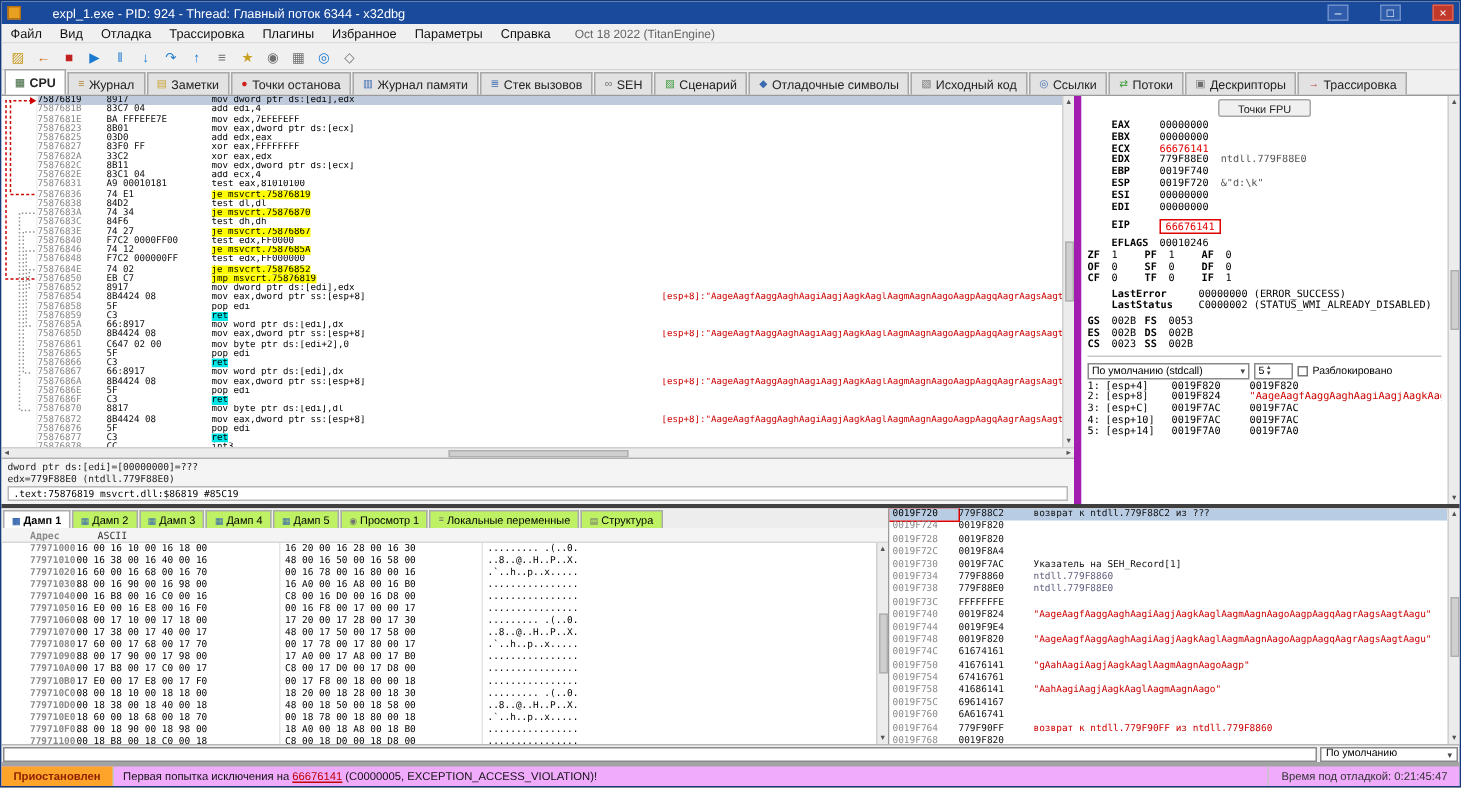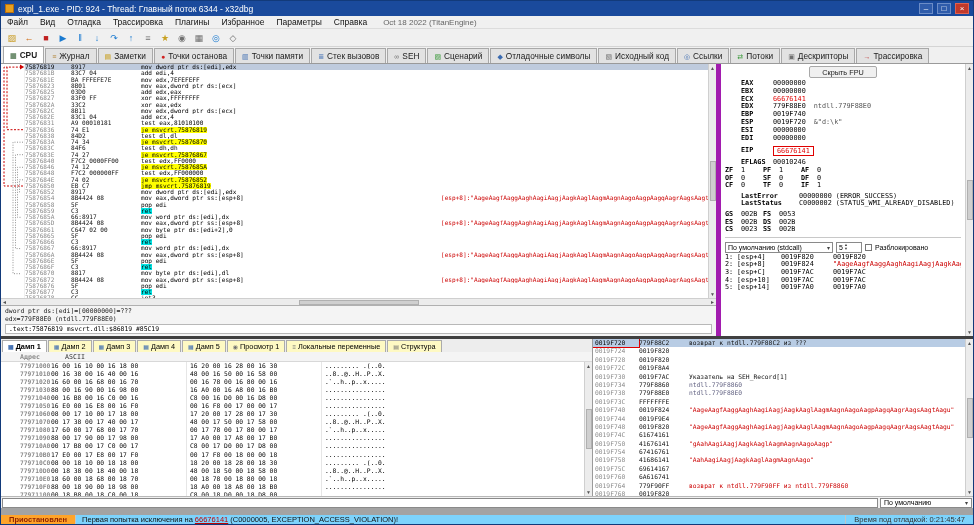--- a/index.html
+++ b/index.html
@@ -8,7 +8,7 @@
   .window { width:974px; height:525px; display:flex; flex-direction:column; background:#f0f0f0; border:1px solid #123a7a; overflow:hidden; }
 
   
-  .titlebar { height:15px; background:#1a4a9c; color:#fff; display:flex; align-items:center; gap:4px; padding:0 4px; font-size:8.5px; flex:none; }
+  .titlebar { height:15px; background:#1a4a9c; color:#fff; display:flex; align-items:center; gap:21px; padding:0 4px; font-size:8.5px; flex:none; }
   .app-icon { width:9px; height:9px; background:#e8a020; border:1px solid #b87010; flex:none; }
   .title-text { flex:1; white-space:nowrap; overflow:hidden; }
   .tb-btn { width:14px; height:11px; display:flex; align-items:center; justify-content:center; font-size:8px; background:#2f5cab; border:1px solid #6b8cc7; flex:none; }

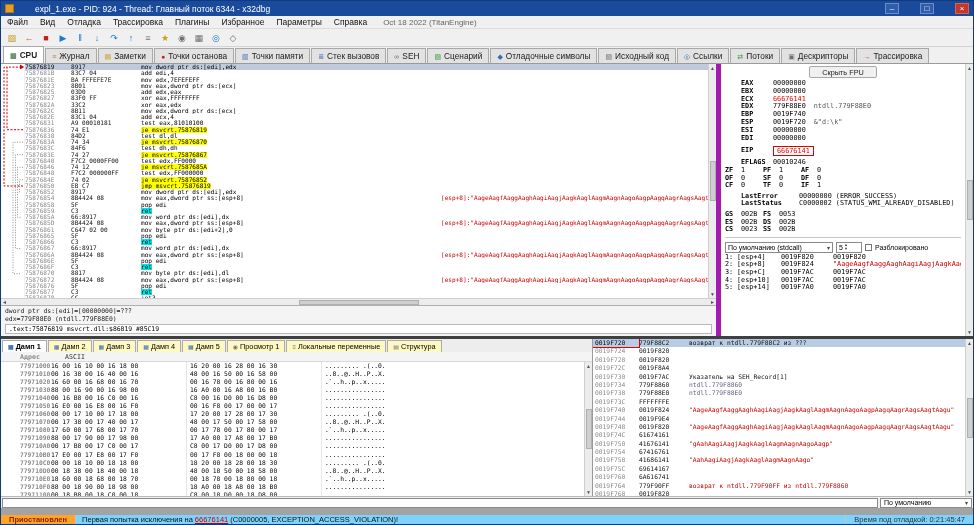--- a/index.html
+++ b/index.html
@@ -245,7 +245,7 @@
 
       <div class="tab">
         <span class="tab-icon" style="color: rgb(58, 106, 176);">▥</span>
-        <span class="tab-label">Точки памяти</span>
+        <span class="tab-label">Журнал памяти</span>
       </div>
 
       <div class="tab">

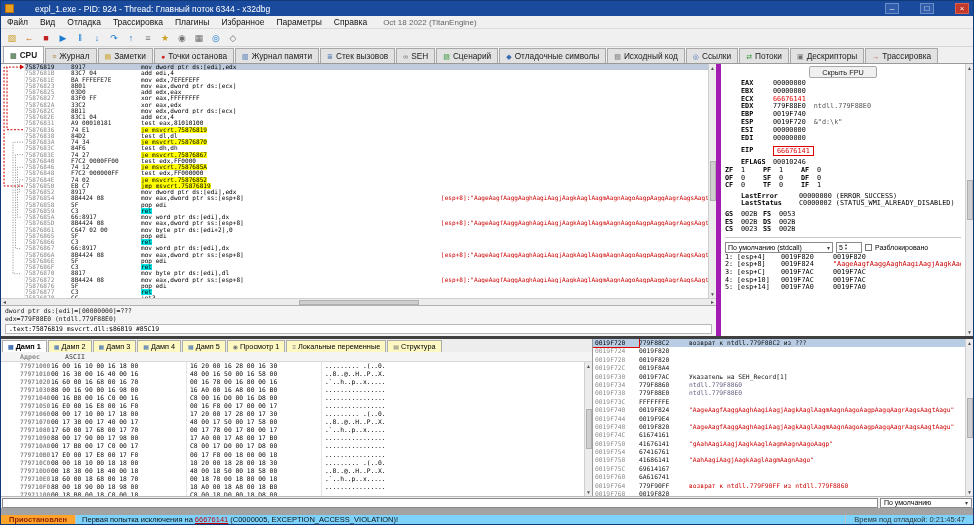--- a/index.html
+++ b/index.html
@@ -597,7 +597,7 @@
 
     <div class="regs-panel">
       <div class="regs-content">
-        <button class="fpu-btn">Скрыть FPU</button>
+        <button class="fpu-btn">Точки FPU</button>
         <div>
 
             <div class="reg-row">

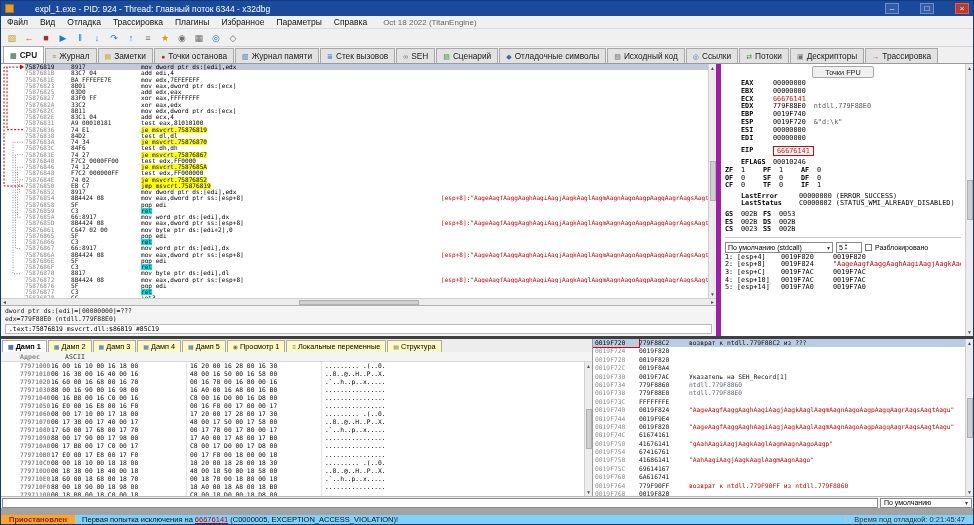--- a/index.html
+++ b/index.html
@@ -91,7 +91,7 @@
   .bottom { height:160px; flex:none; display:flex; border-top:3px solid #404040; min-height:0; }
   .dump-col { width:592px; flex:none; display:flex; flex-direction:column; border-right:1px solid #9a9a9a; background:#fff; }
   .dump-tabs { height:13px; flex:none; display:flex; align-items:flex-end; background:#ededed; font-size:7.3px; padding-left:1px; }
-  .dump-tab { display:flex; align-items:center; gap:2px; height:12px; padding:0 5px; margin-right:1px; background:#fef9c3; border:1px solid #ababab; border-bottom:none; white-space:nowrap; }
+  .dump-tab { display:flex; align-items:center; gap:2px; height:12px; padding:0 5px; margin-right:1px; background:#bef264; border:1px solid #ababab; border-bottom:none; white-space:nowrap; }
   .dump-tab.active { background:#fff; font-weight:bold; }
   .dt-icon { font-size:6px; }
   .dump-header { height:10px; flex:none; display:flex; background:#f4f4f4; border-bottom:1px solid #d8d8d8; font-size:6.6px; line-height:10px; color:#333; font-family:"DejaVu Sans Mono", monospace; white-space:pre; }

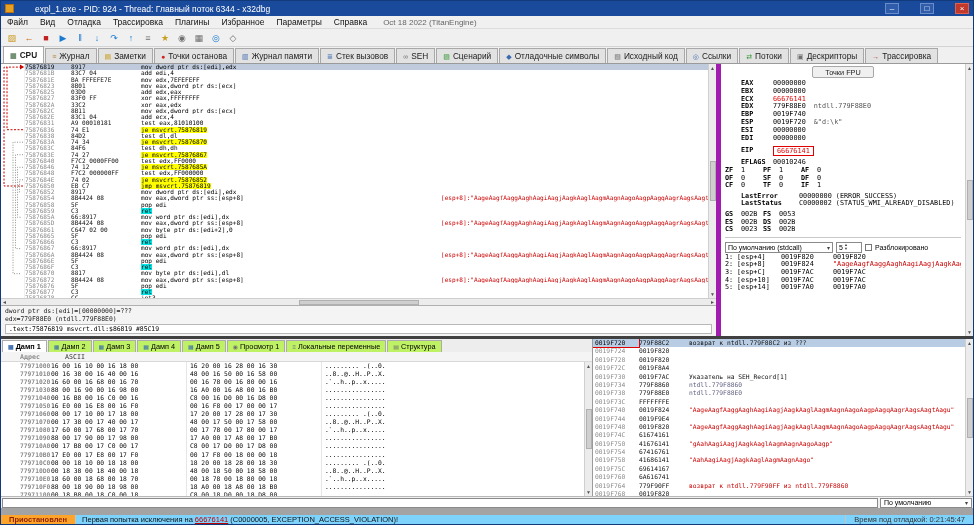--- a/index.html
+++ b/index.html
@@ -121,7 +121,7 @@
   .cmd-input { flex:1; height:10px; font-size:7px; border:1px solid #8a8a8a; background:#fff; padding:0 2px; font-family:"DejaVu Sans Mono", monospace; }
   .profile-box { width:92px; height:10px; flex:none; display:flex; align-items:center; justify-content:space-between; background:#fff; border:1px solid #8a8a8a; font-size:7px; padding:0 3px; }
 
-  .status-bar { height:16px; flex:none; display:flex; align-items:stretch; background:#7dd3fc; border-top:7px solid #a3a3a3; font-size:7.5px; }
+  .status-bar { height:16px; flex:none; display:flex; align-items:stretch; background:#f0abfc; border-top:3px solid #a3a3a3; font-size:7.5px; }
   .status-state { display:flex; align-items:center; padding:0 8px; background:#ffa42a; color:#8d1f00; font-weight:bold; border-right:1px solid #c4c4c4; flex:none; }
   .status-msg { flex:1; display:flex; align-items:center; padding:0 6px; color:#111; white-space:nowrap; overflow:hidden; }
   .addr-link { color:#c00000; text-decoration:underline; margin:0 2px; }

